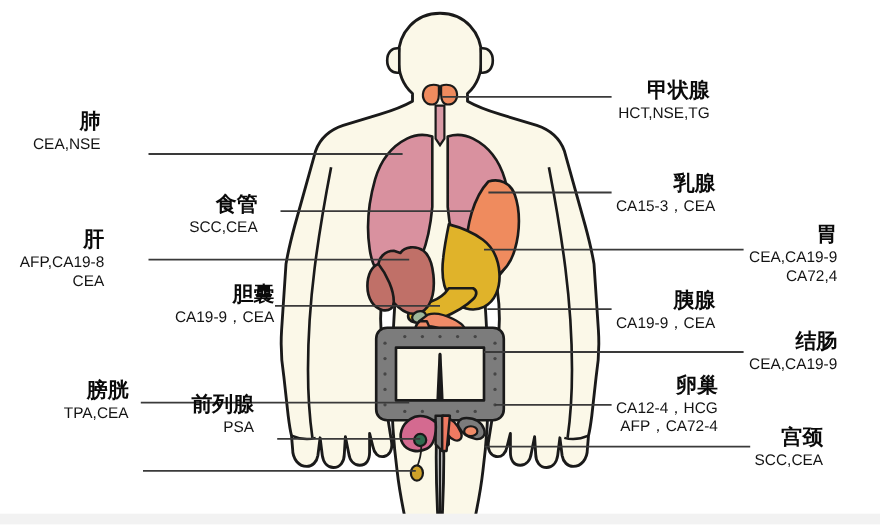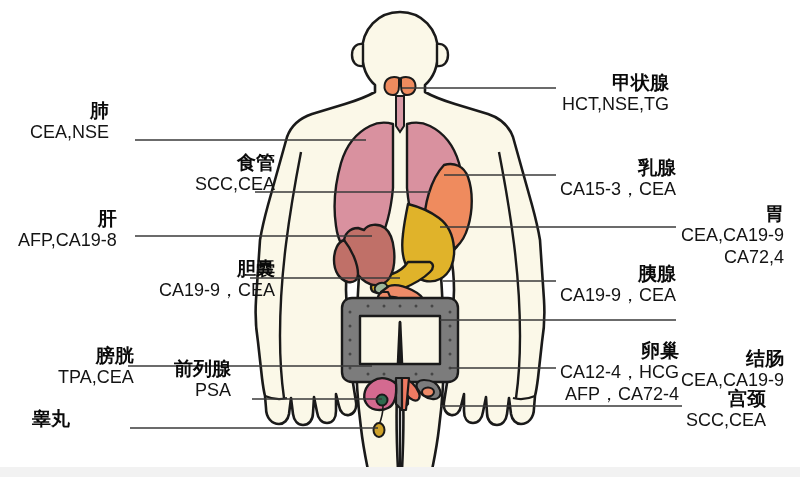--- a/index.html
+++ b/index.html
@@ -37,7 +37,7 @@
   }
   .label .markers {
     display: block;
-    font-size: 18px;
+    font-size: 14px;
     font-weight: 400;
     color: #141414;
   }

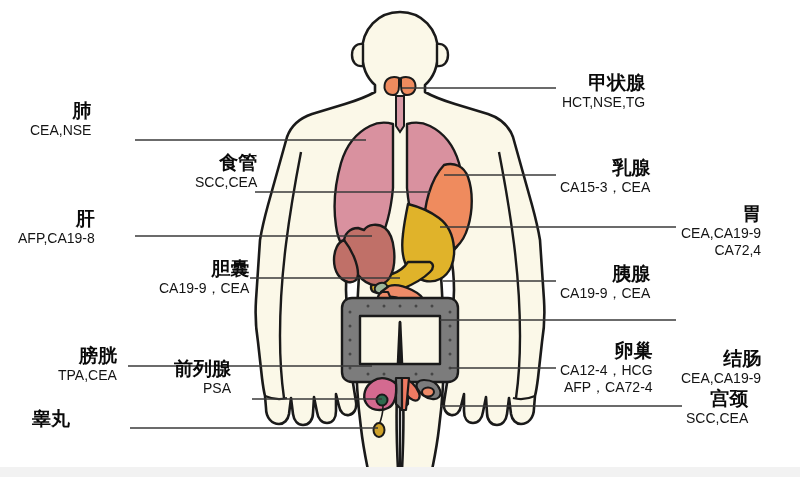--- a/index.html
+++ b/index.html
@@ -317,7 +317,7 @@
     <span class="markers">CEA,NSE</span>
   </div>
 
-  <div class="label align-left" id="label-esophagus" style="left: 172px; top: 152px; margin-left: 23px;">
+  <div class="label align-left" id="label-esophagus" style="left: 172px; top: 176px;">
     <span class="organ">食管</span>
     <span class="markers">SCC,CEA</span>
   </div>

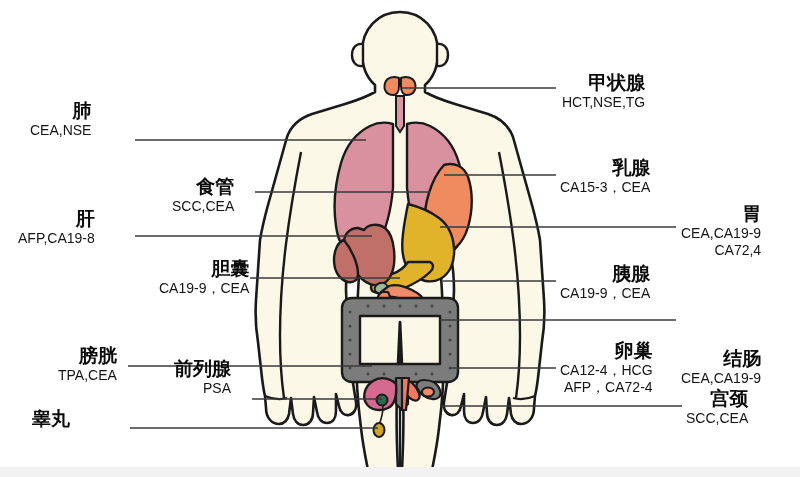--- a/index.html
+++ b/index.html
@@ -325,6 +325,7 @@
   <div class="label align-left" id="label-liver" style="left: 18px; top: 208px;">
     <span class="organ">肝</span>
     <span class="markers">AFP,CA19-8</span>
+    <span class="markers">CEA</span>
   </div>
 
   <div class="label align-left indent" id="label-gallbladder" style="left: 137px; top: 258px; margin-left: 22px;">

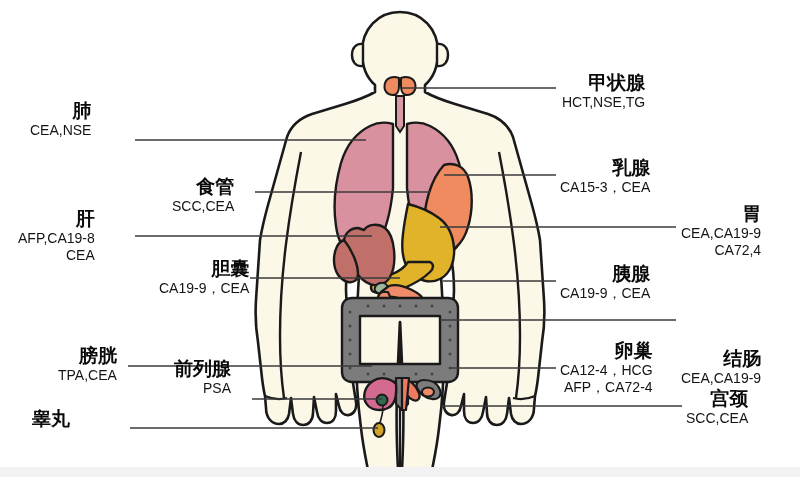--- a/index.html
+++ b/index.html
@@ -368,7 +368,7 @@
     <span class="markers">CA19-9，CEA</span>
   </div>
 
-  <div class="label align-left" id="label-colon" style="left: 681px; top: 300px; margin-top: 48px;">
+  <div class="label align-left" id="label-colon" style="left: 681px; top: 300px;">
     <span class="organ">结肠</span>
     <span class="markers">CEA,CA19-9</span>
   </div>

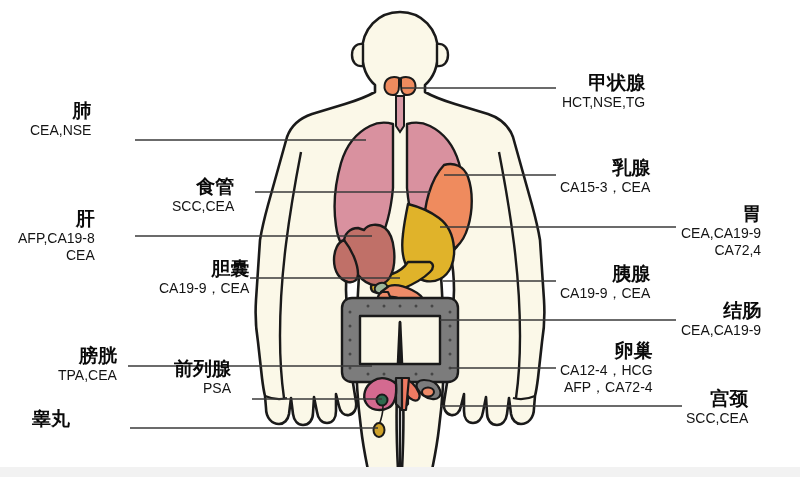--- a/index.html
+++ b/index.html
@@ -344,7 +344,6 @@
   </div>
 
   <div class="label align-left indent" id="label-testis" style="left: 18px; top: 408px;">
-    <span class="organ">睾丸</span>
   </div>
 
   <div class="label align-left indent2" id="label-thyroid" style="left: 562px; top: 72px;">

